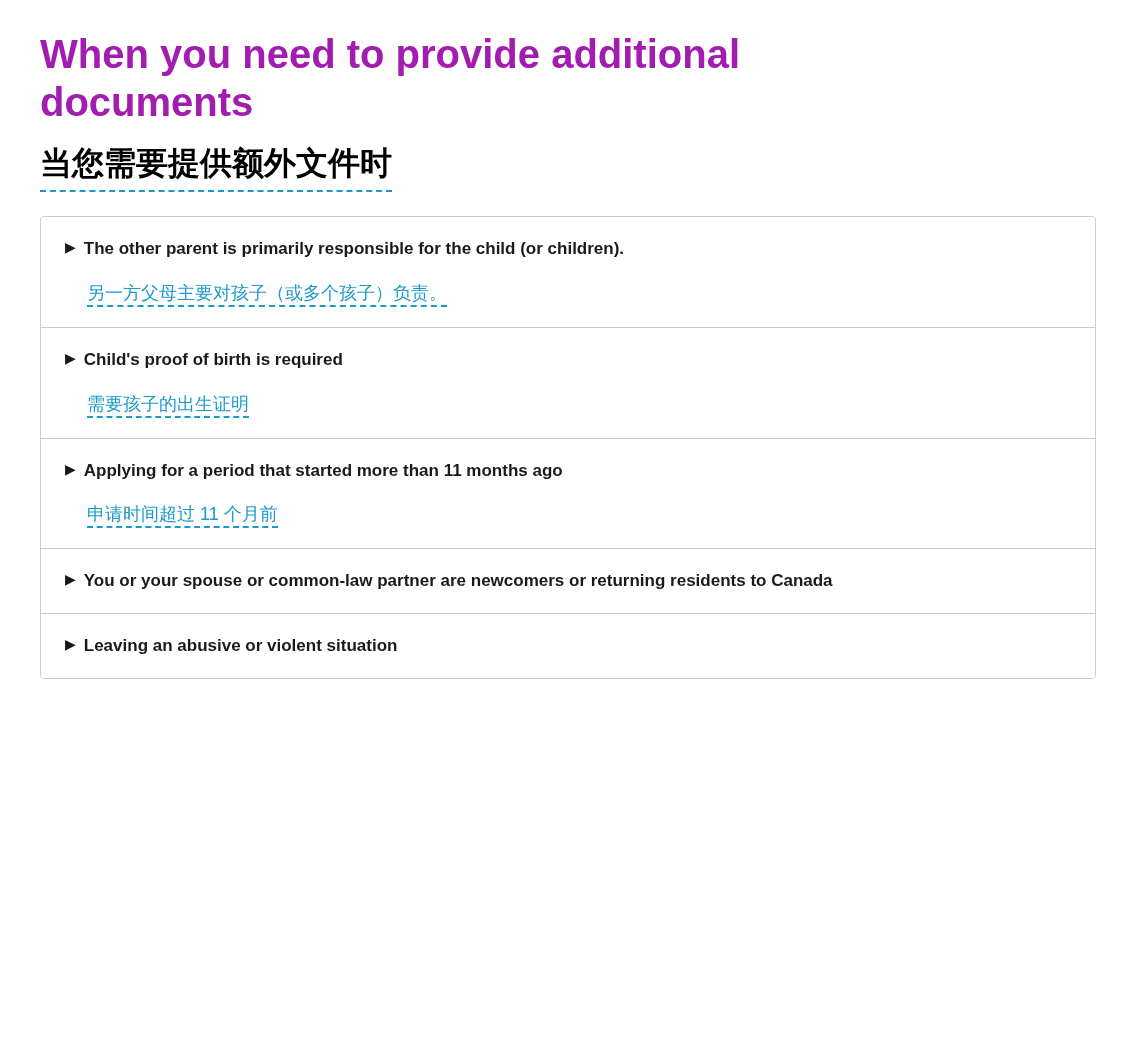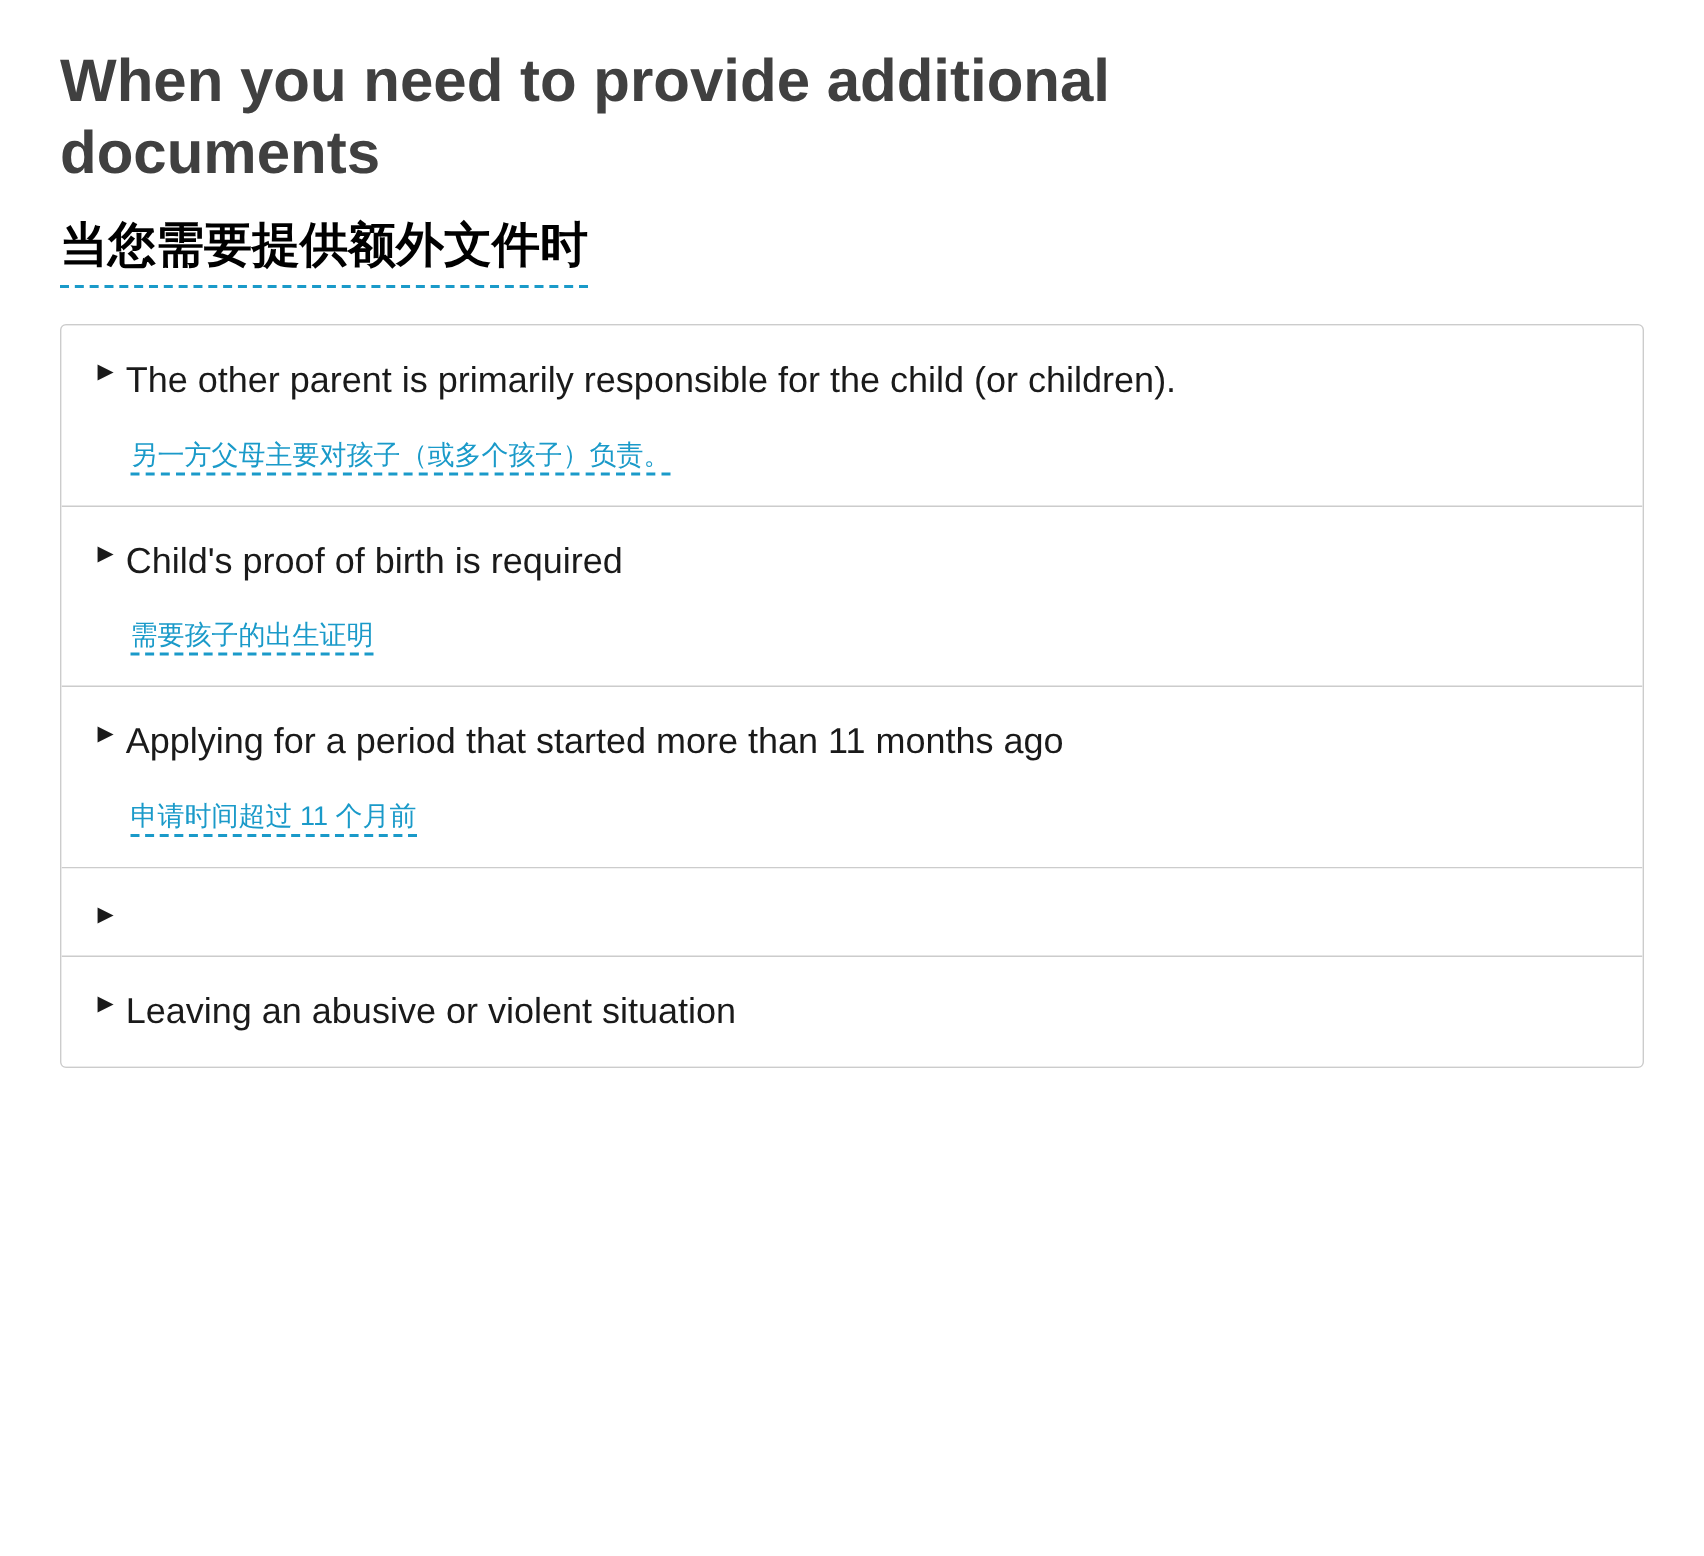--- a/index.html
+++ b/index.html
@@ -20,7 +20,7 @@
     .page-title-en {
       font-size: 40px;
       font-weight: 700;
-      color: #404040;
+      color: #a21caf;
       line-height: 1.2;
       margin-bottom: 16px;
     }

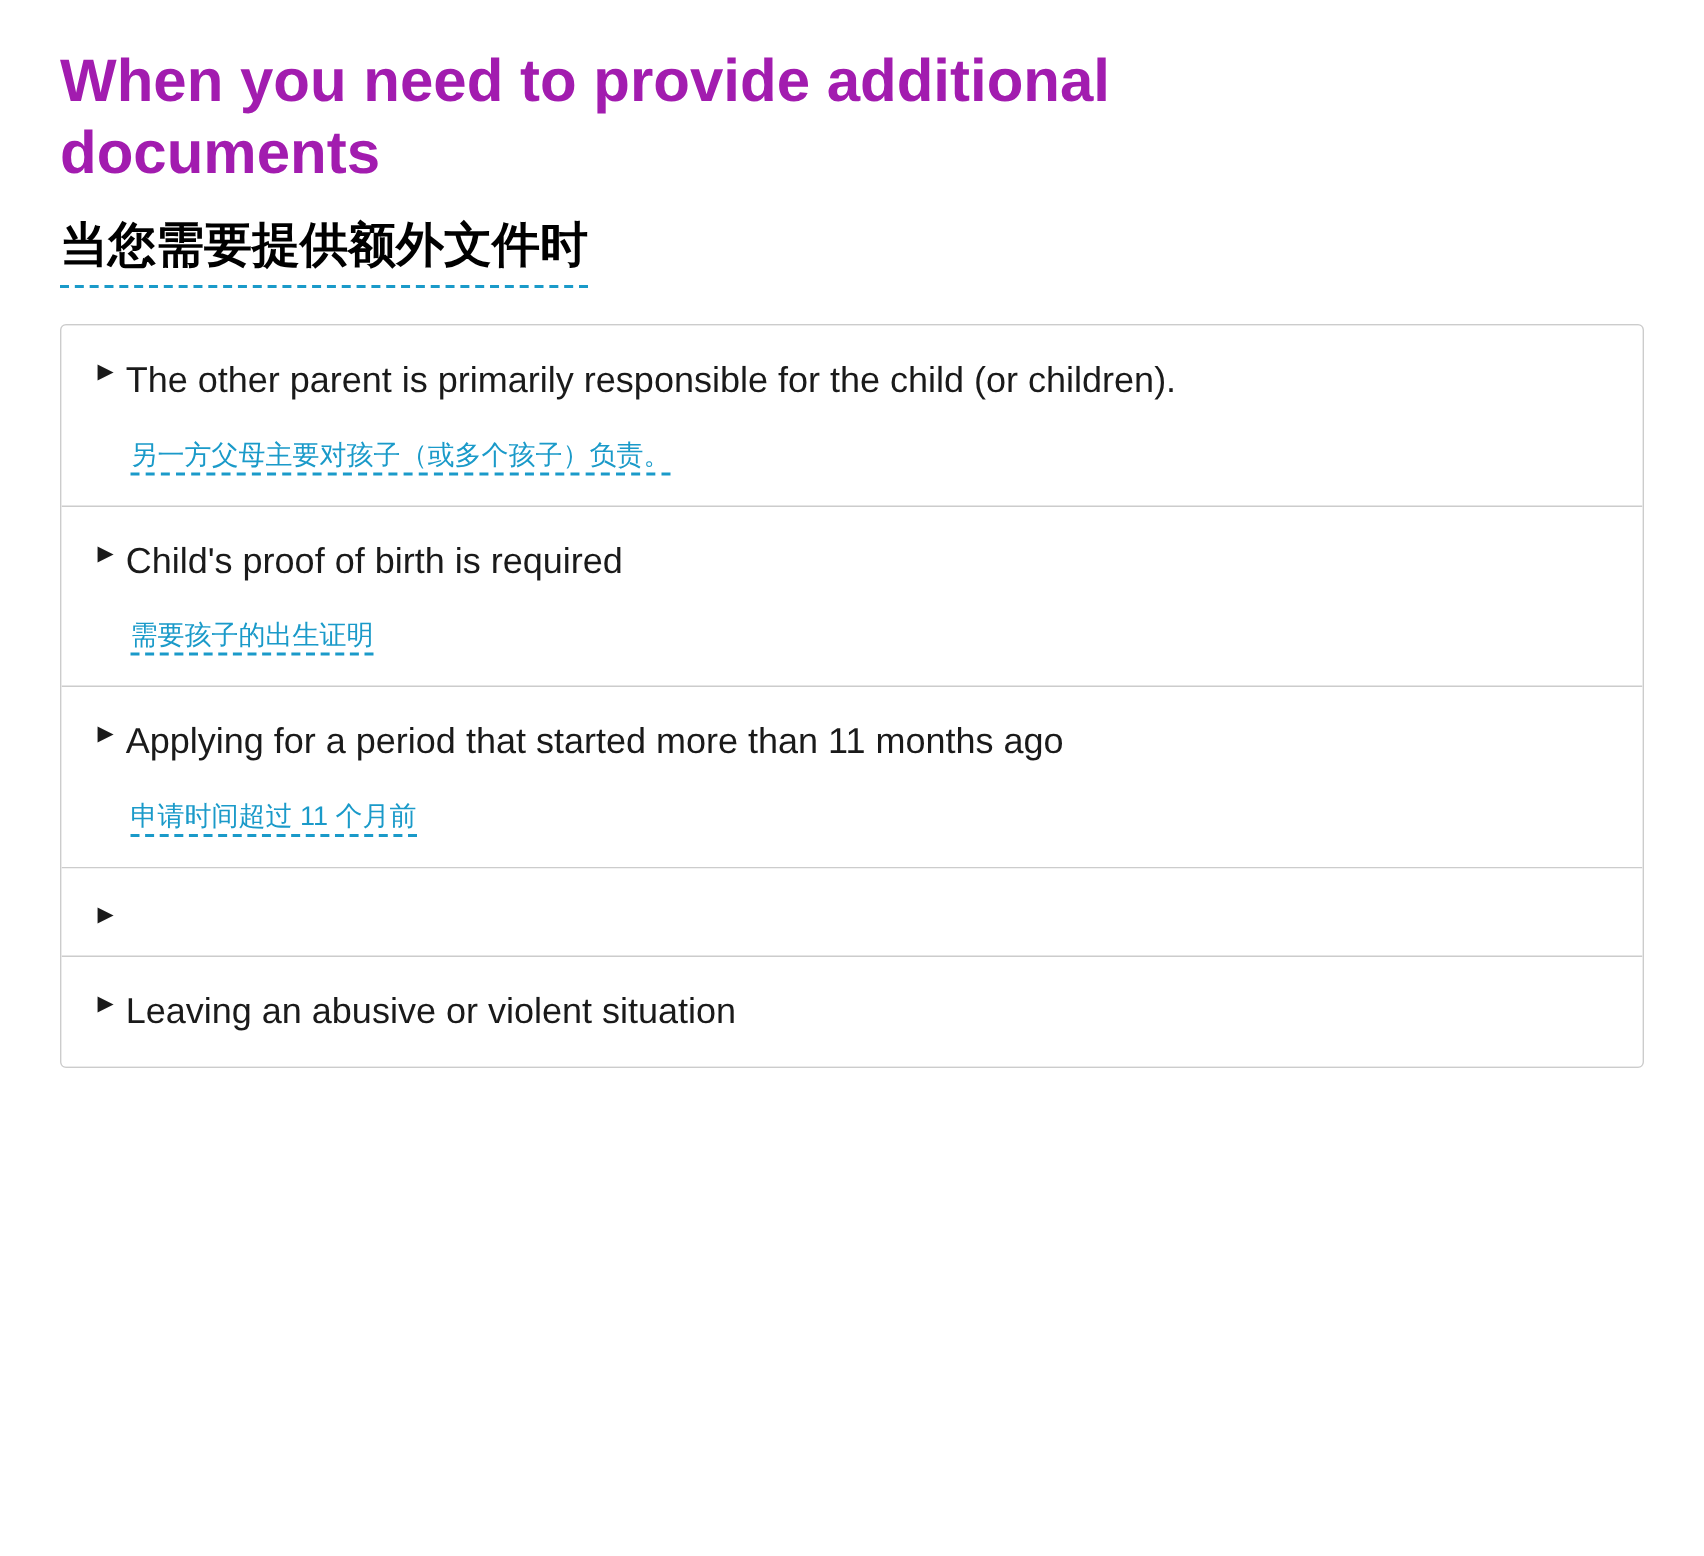--- a/index.html
+++ b/index.html
@@ -67,9 +67,9 @@
     }
 
     .accordion-title-en {
-      font-size: 24px;
+      font-size: 17px;
       color: #1a1a1a;
-      font-weight: 400;
+      font-weight: 700;
       line-height: 1.4;
     }
 

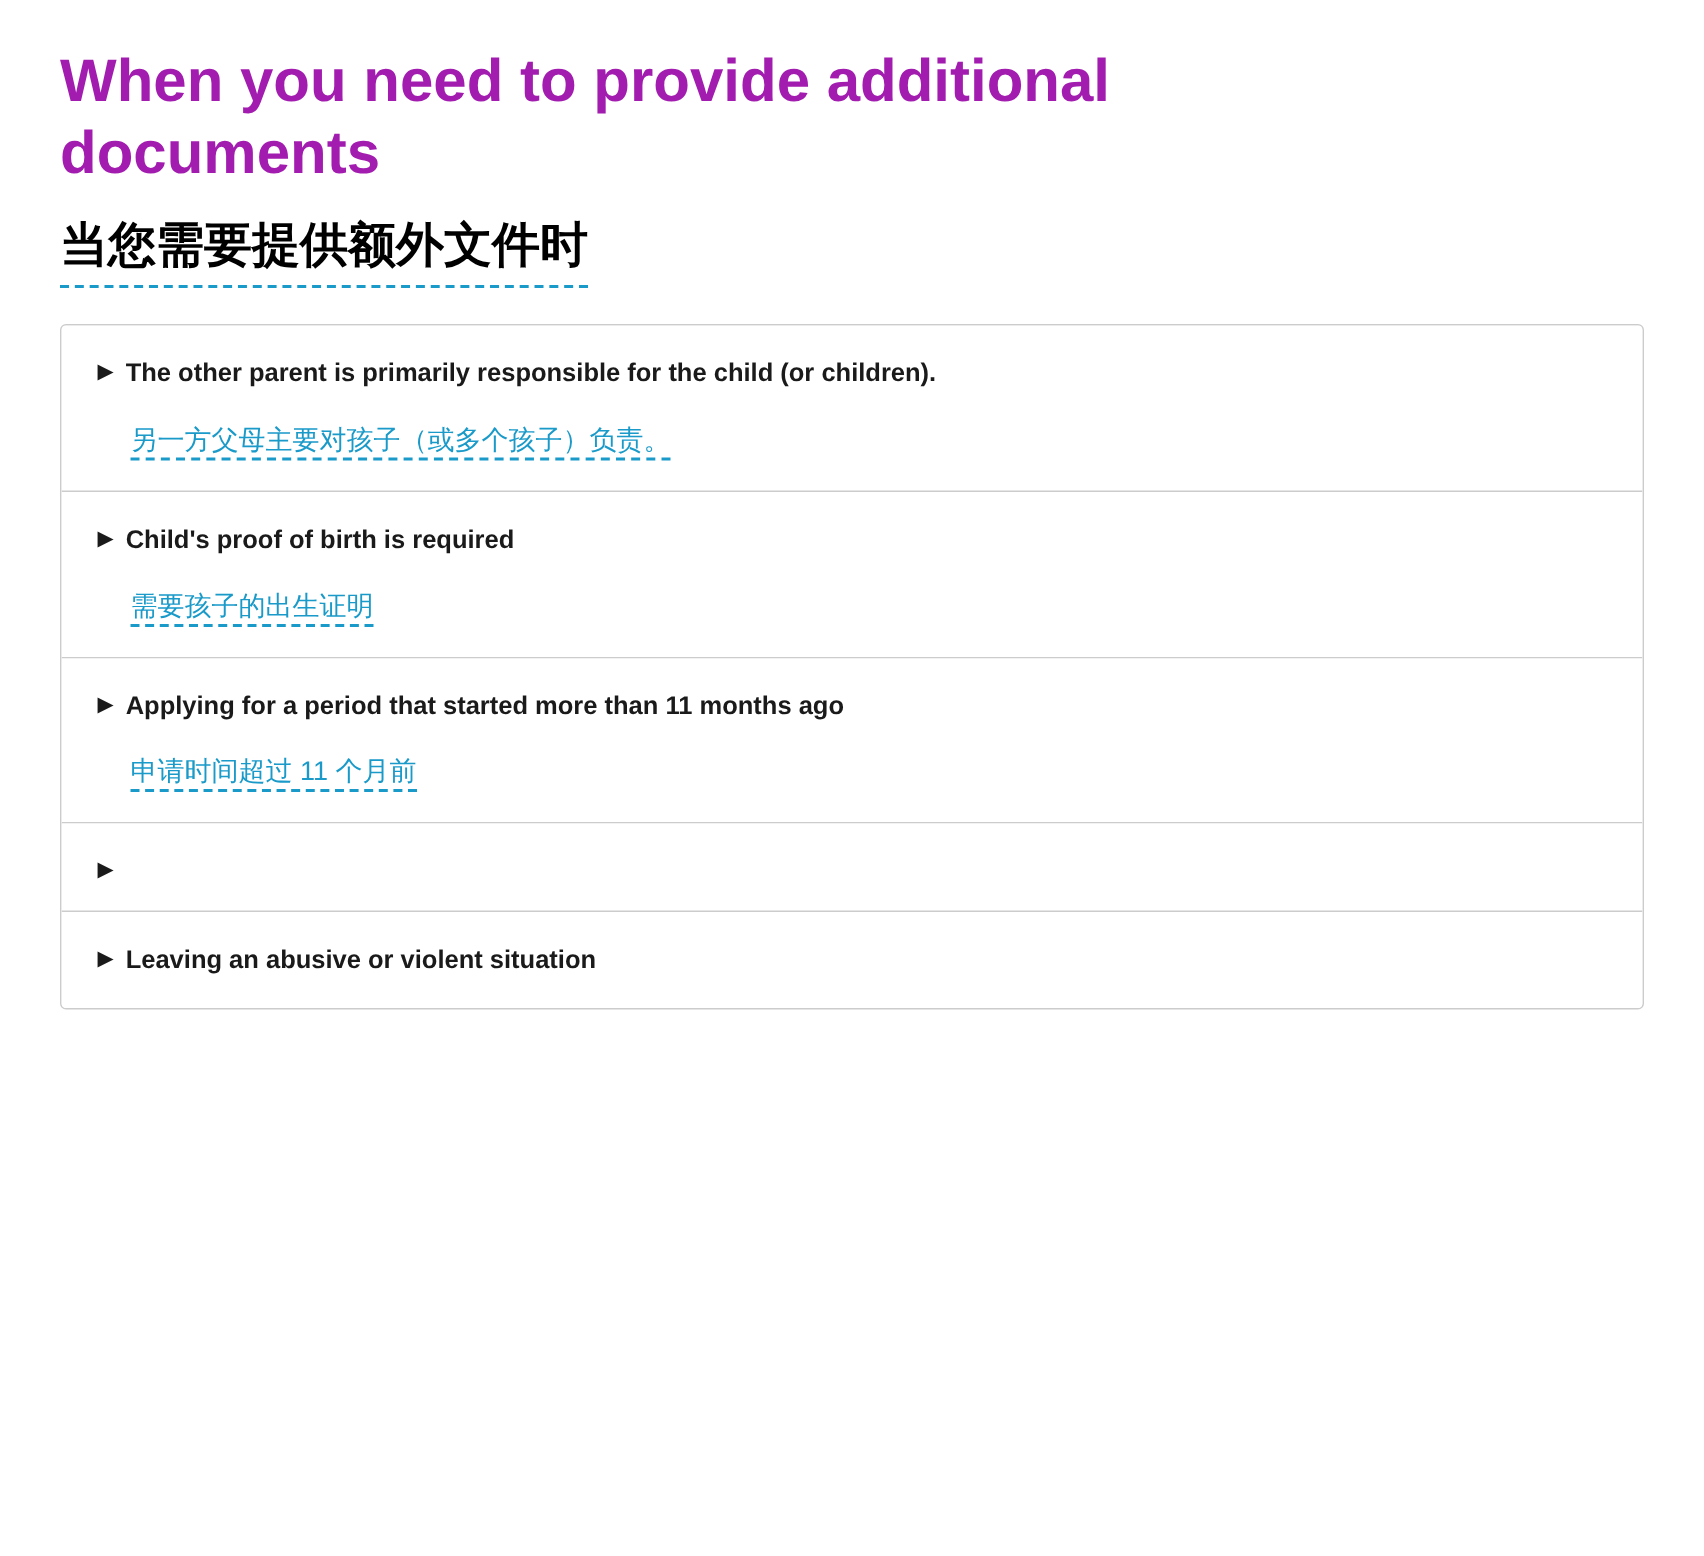--- a/index.html
+++ b/index.html
@@ -127,6 +127,7 @@
     <li class="accordion-item">
       <div class="accordion-trigger">
         <span class="accordion-arrow">▶</span>
+        <span class="accordion-title-en">You or your spouse or common-law partner are newcomers or returning residents to Canada</span>
       </div>
     </li>
     <li class="accordion-item">

